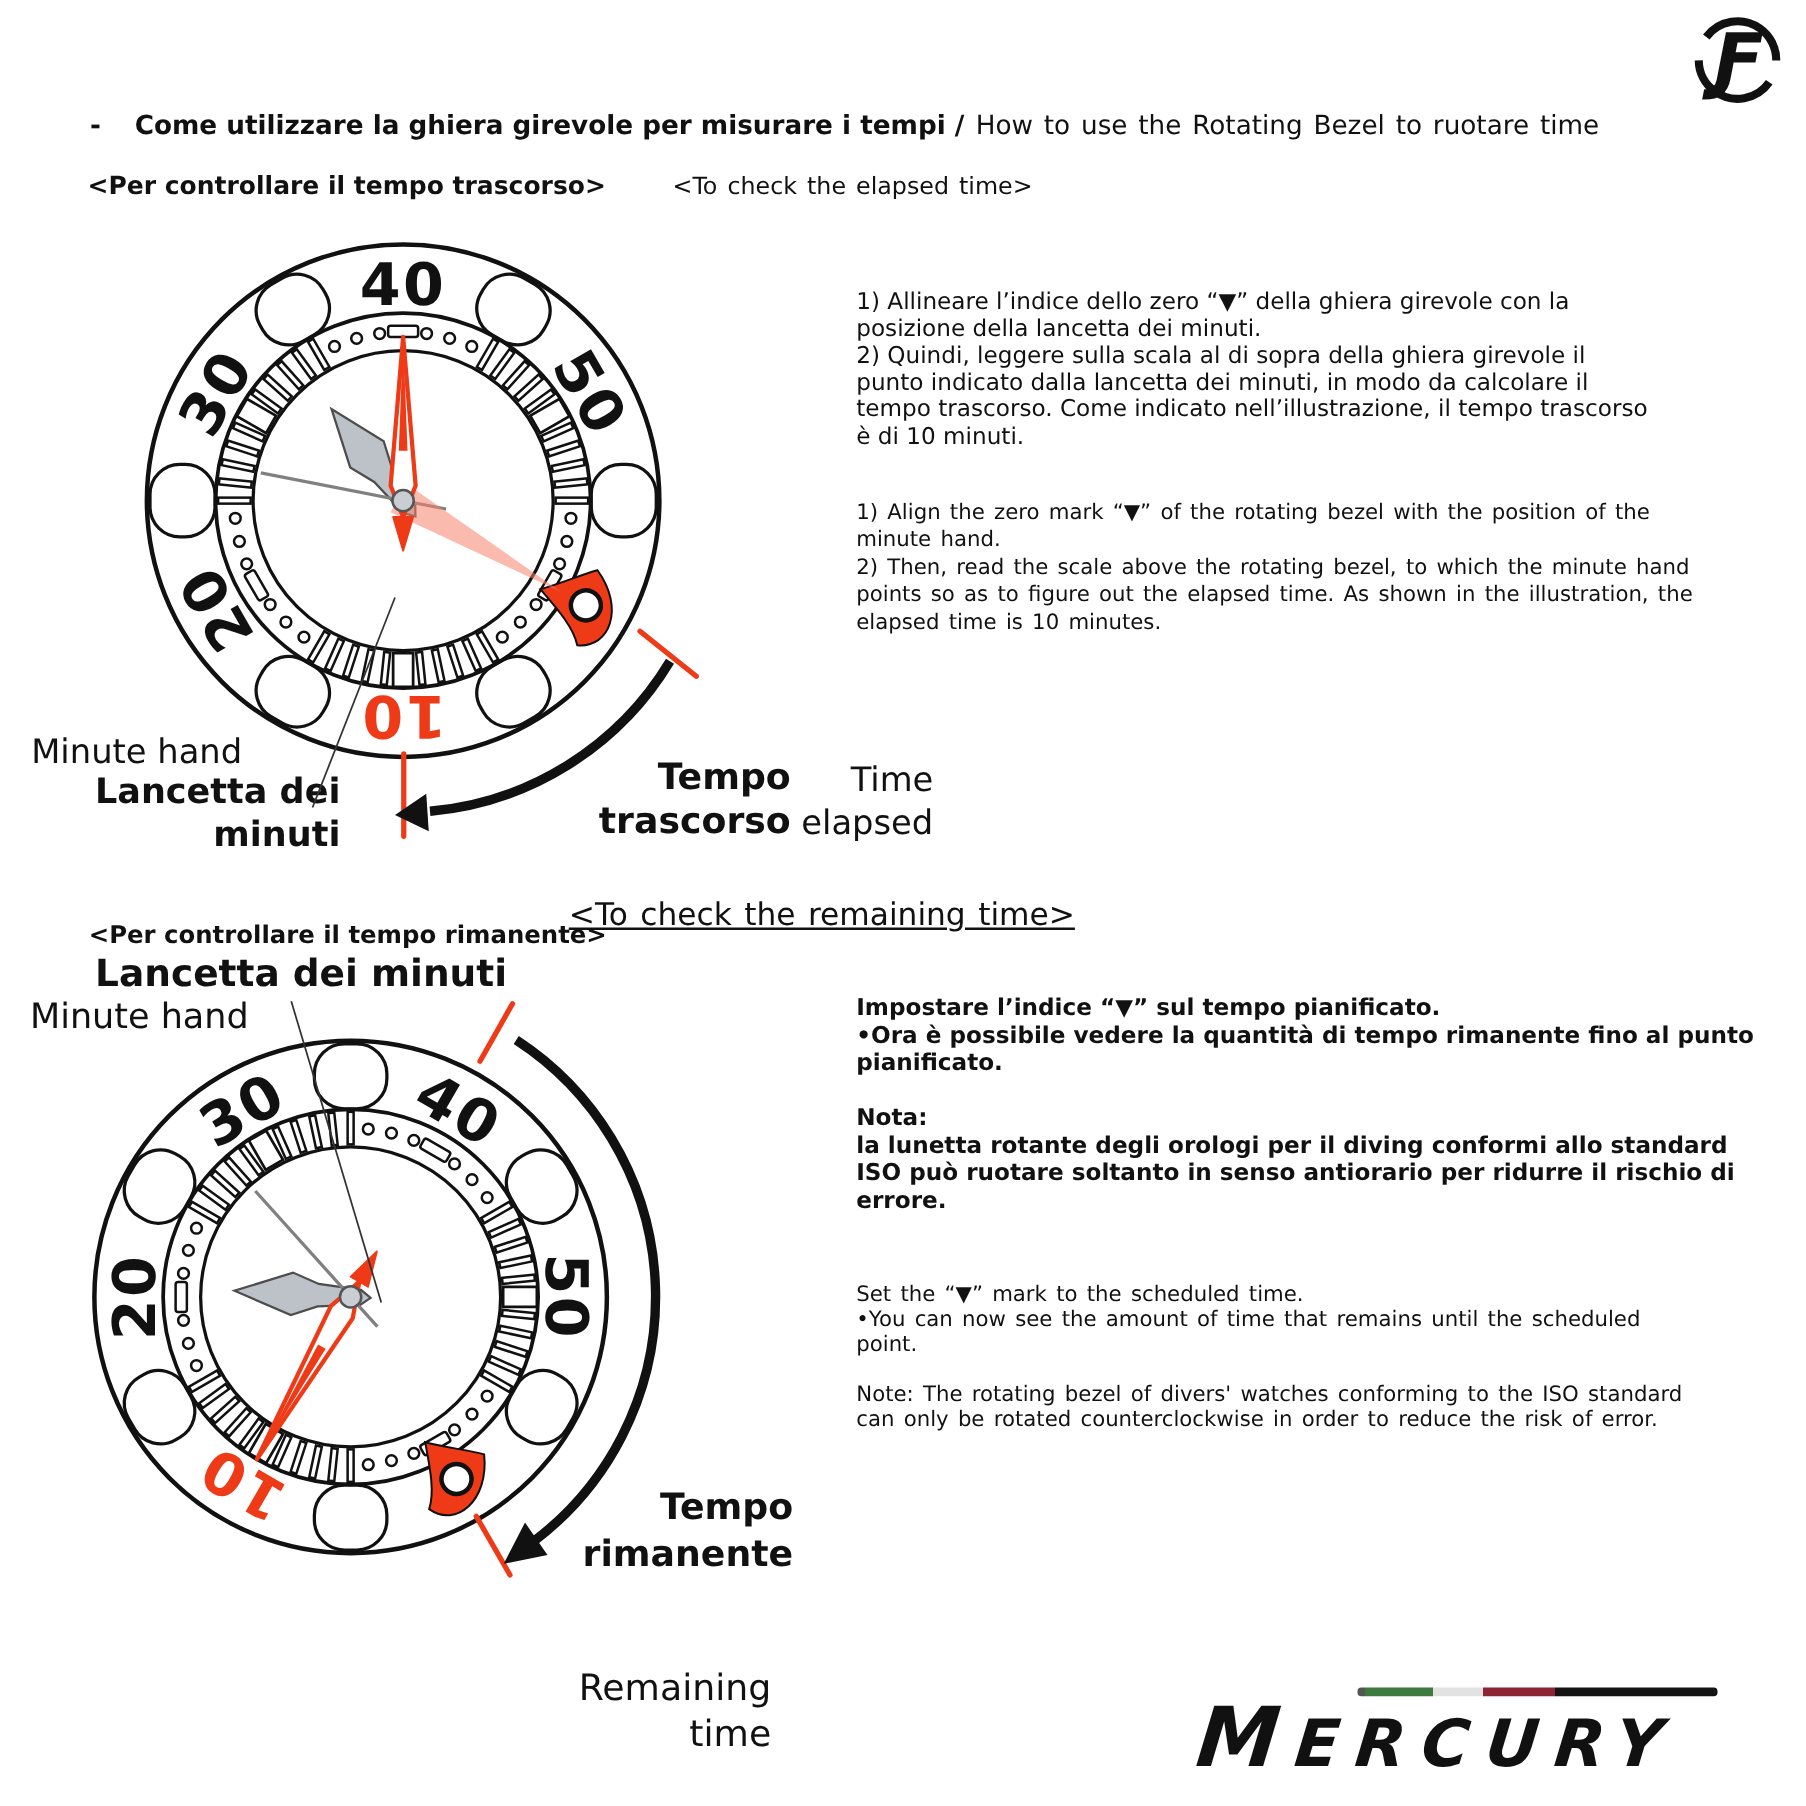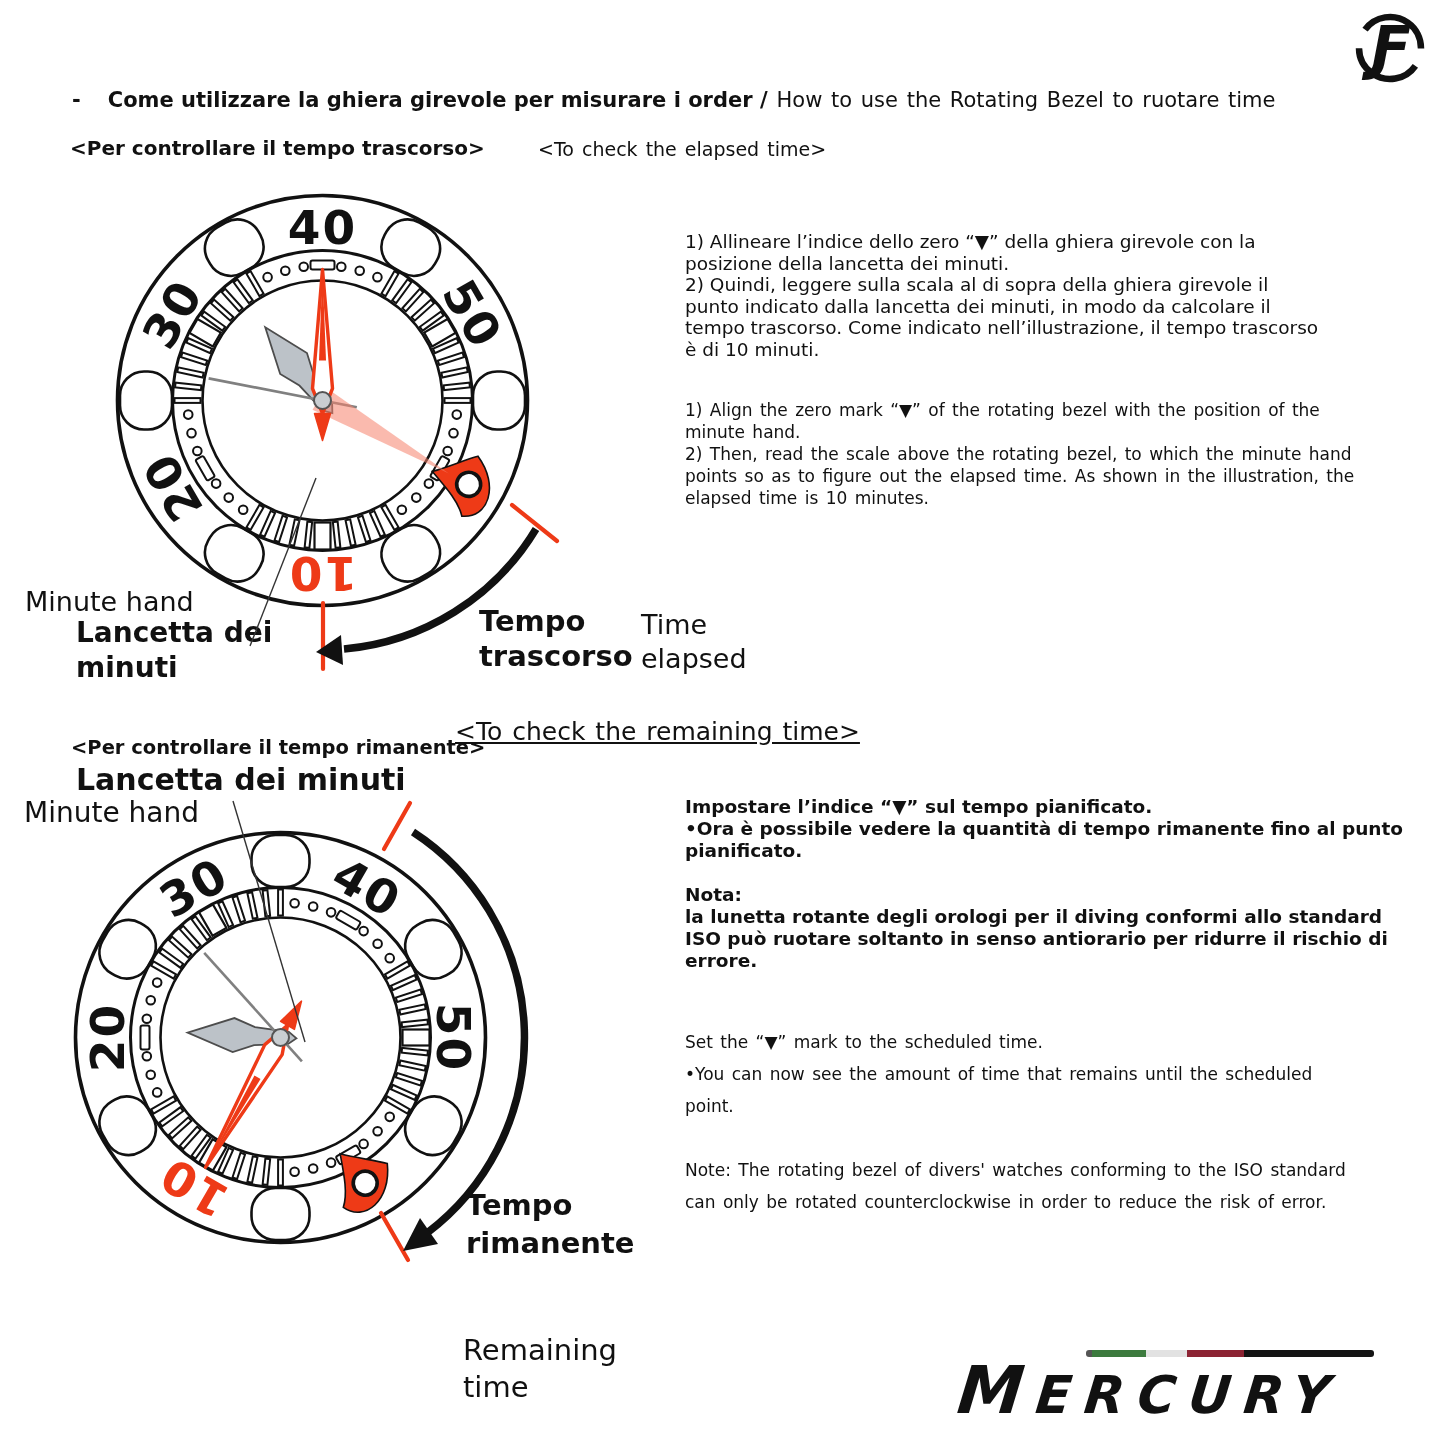--- a/index.html
+++ b/index.html
@@ -89,7 +89,7 @@
 
 <div class="abs" id="title-row">
   <span class="dash">-</span>
-  <span class="it">Come utilizzare la ghiera girevole per misurare i order /</span>
+  <span class="it">Come utilizzare la ghiera girevole per misurare i tempi /</span>
   <span class="en">How to use the Rotating Bezel to ruotare time</span>
 </div>
 

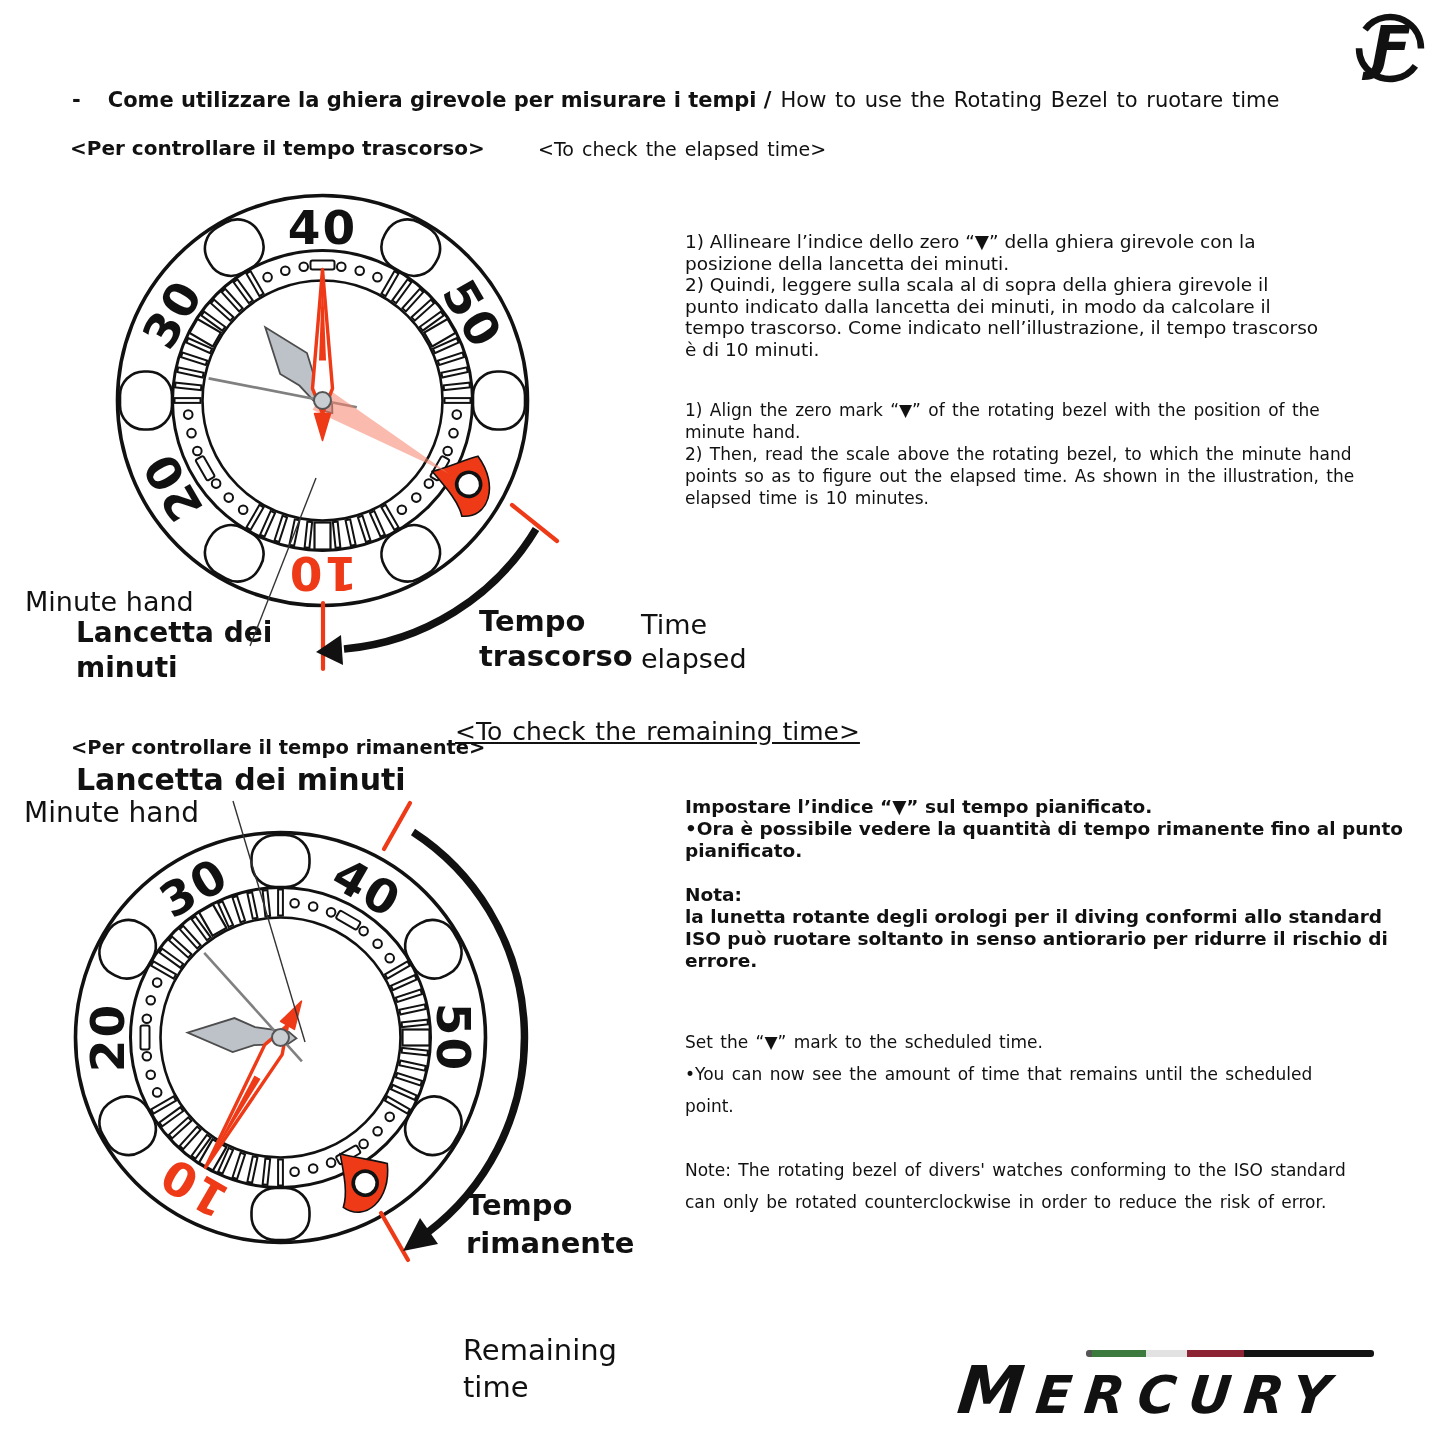--- a/index.html
+++ b/index.html
@@ -6,7 +6,7 @@
   body{width:1445px;height:1445px;position:relative;overflow:hidden;
        font-family:"DejaVu Sans","Liberation Sans",sans-serif;color:#111;}
   .abs{position:absolute;}
-  .pre{white-space:pre-line;}
+  .pre{white-space:pre-line;text-align:right;}
 
   
   #title-row{left:72px;top:88px;display:flex;align-items:baseline;font-size:21px;}

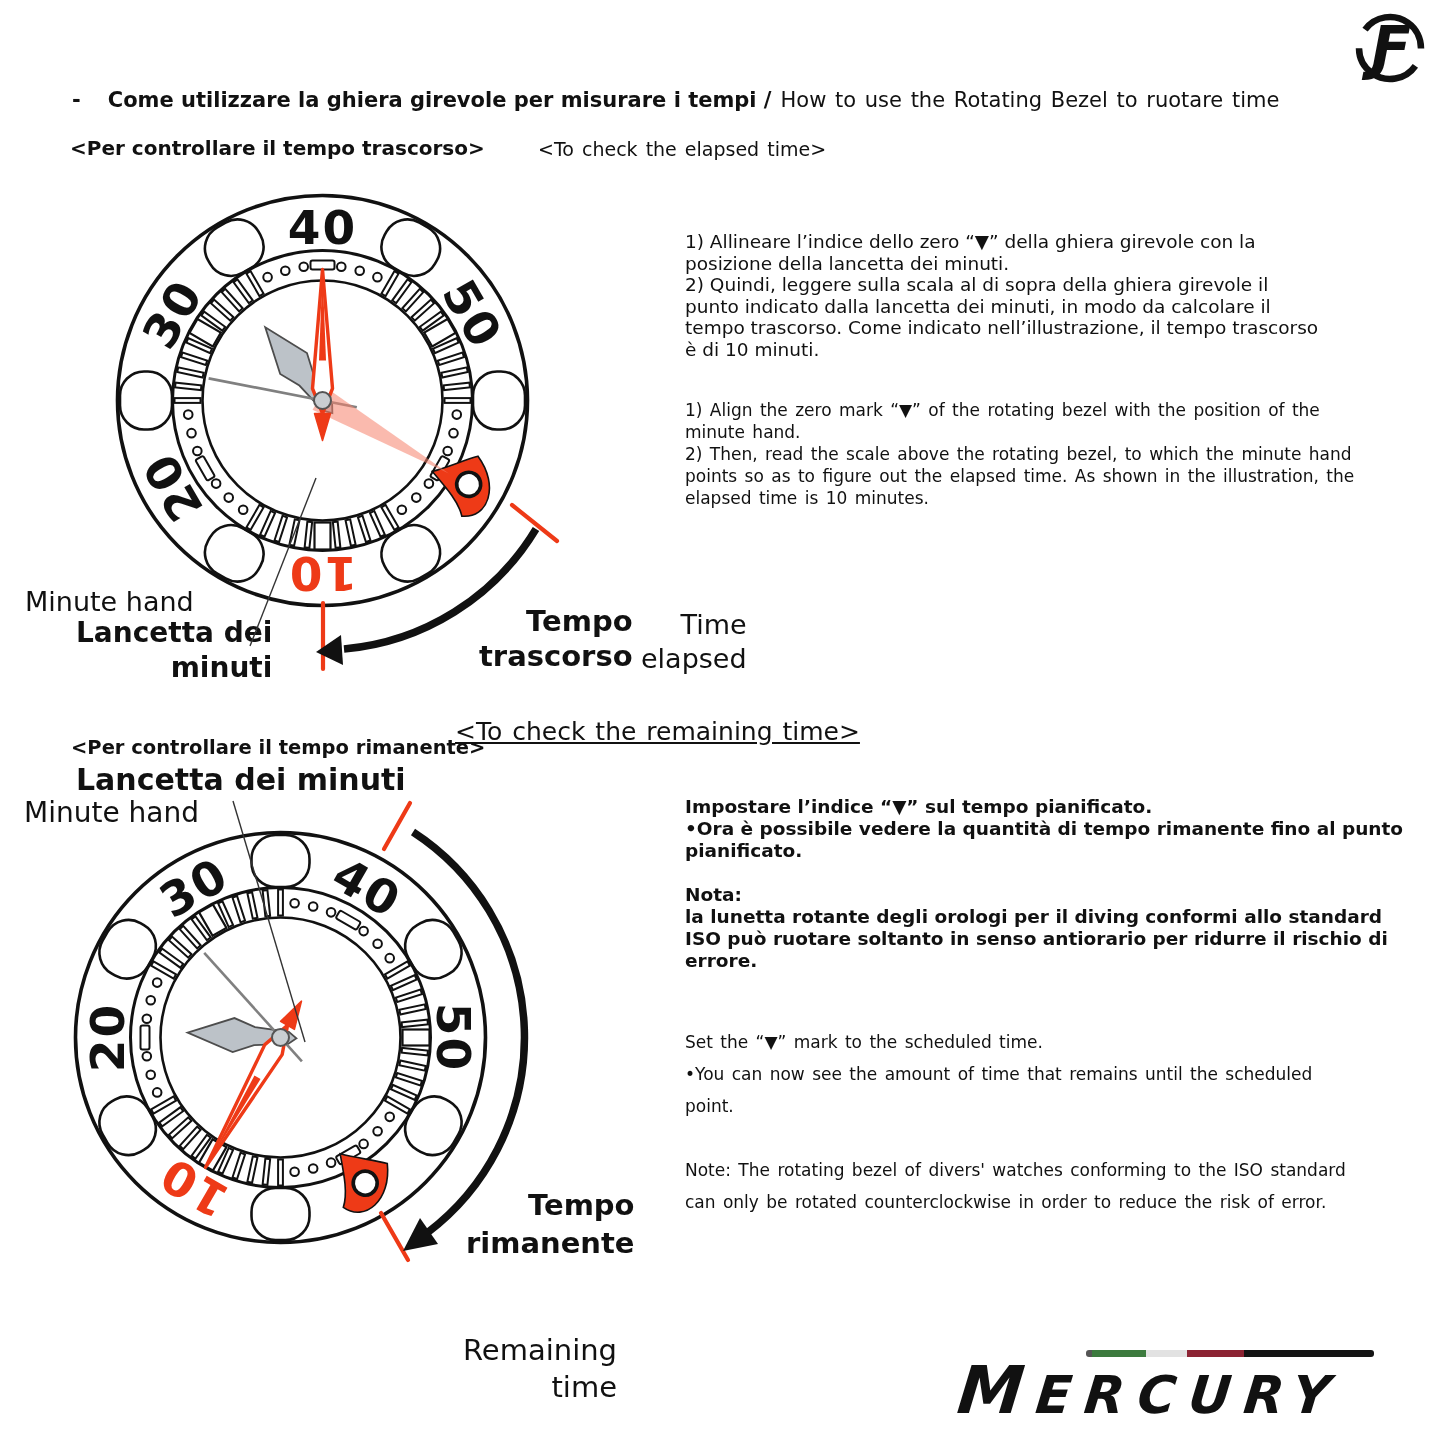--- a/index.html
+++ b/index.html
@@ -25,7 +25,7 @@
   #blk1-it{left:685px;top:231px;font-size:18.5px;font-weight:normal;line-height:21.5px;}
   #blk1-en{left:685px;top:399px;font-size:17px;line-height:22px;word-spacing:2px;}
   #blk2-it{left:685px;top:796px;font-size:18.5px;font-weight:bold;line-height:22px;}
-  #blk2-en{left:685px;top:1026px;font-size:17px;line-height:32px;word-spacing:2px;}
+  #blk2-en{left:685px;top:1026px;font-size:17px;line-height:20px;word-spacing:2px;}
 
   
   #lbl-minute1{left:25px;top:586px;font-size:27px;}

